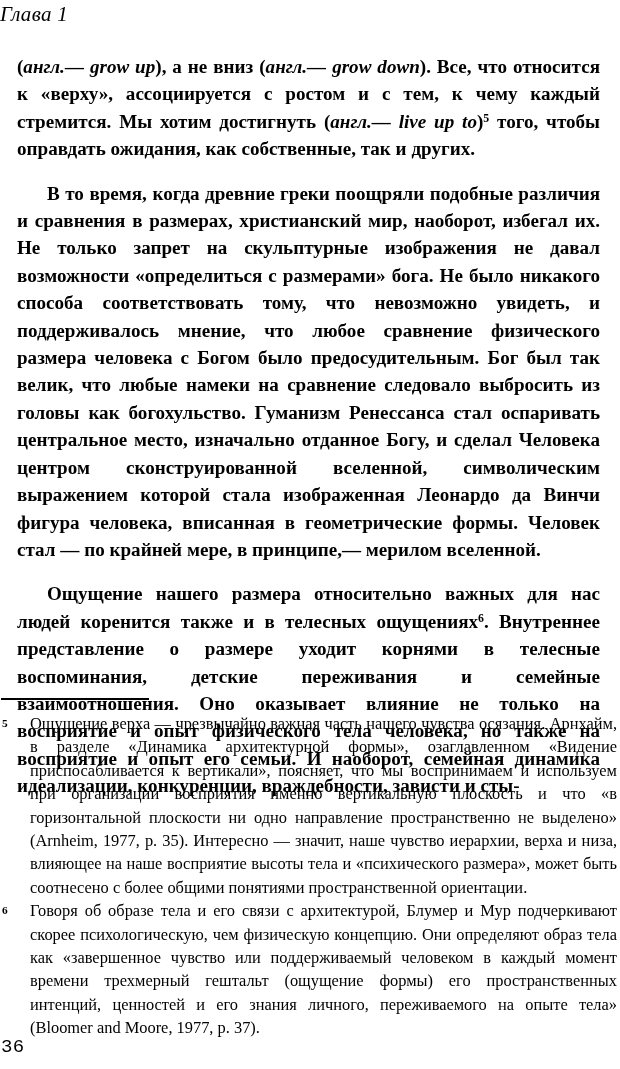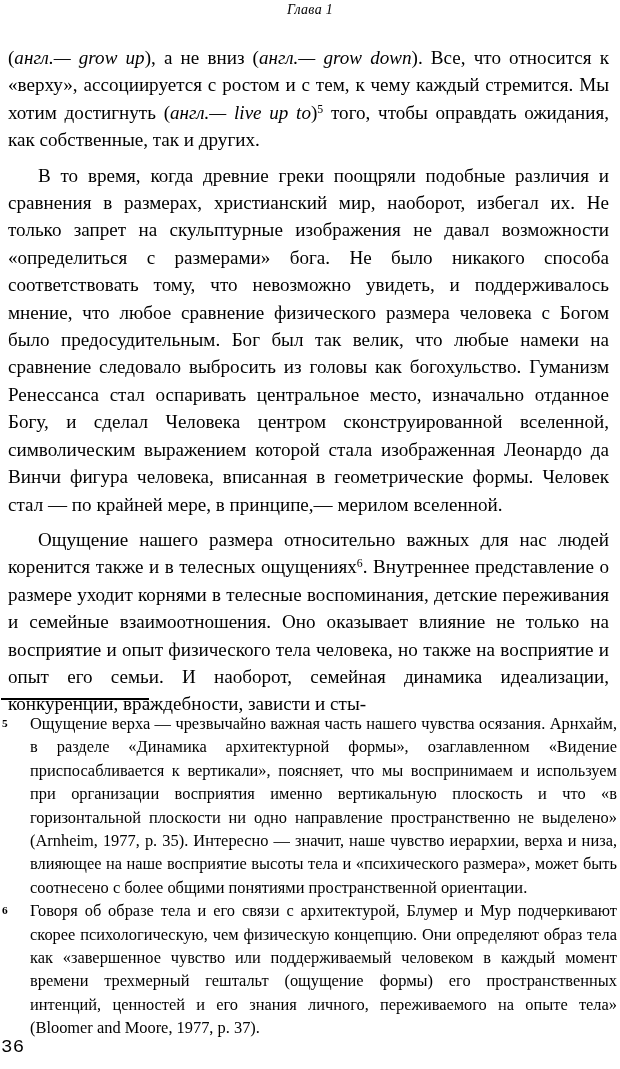--- a/index.html
+++ b/index.html
@@ -30,9 +30,8 @@
     left: 0;
     top: 2px;
     width: 620px;
-    text-align: center;
     font-style: italic;
-    font-size: 14px;
+    font-size: 21px;
     letter-spacing: 0.3px;
   }
 

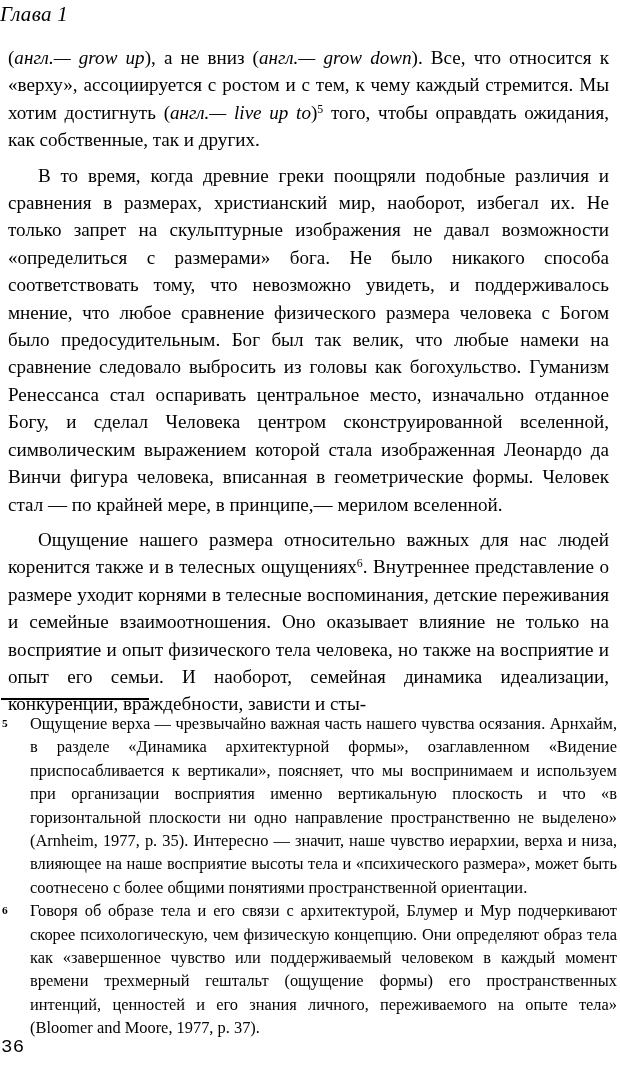--- a/index.html
+++ b/index.html
@@ -48,9 +48,10 @@
     hyphens: manual;
   }
   .body-block p {
-    margin: 8px;
+    margin: 17px;
     text-indent: 0;
     text-align: justify;
+    font-weight: bold;
   }
   .body-block p.indented {
     text-indent: 30px;

